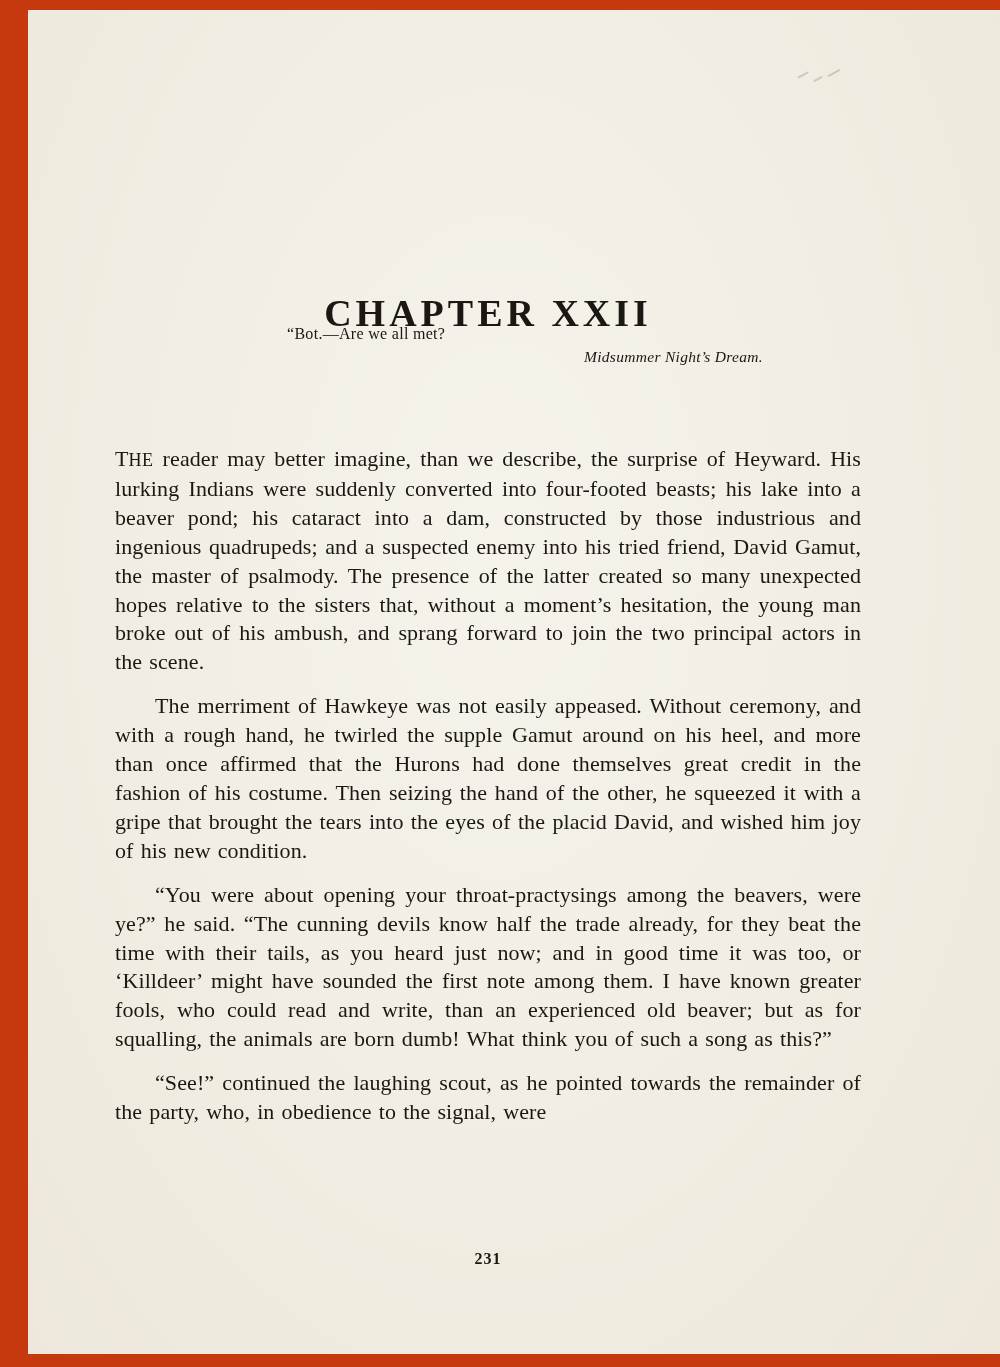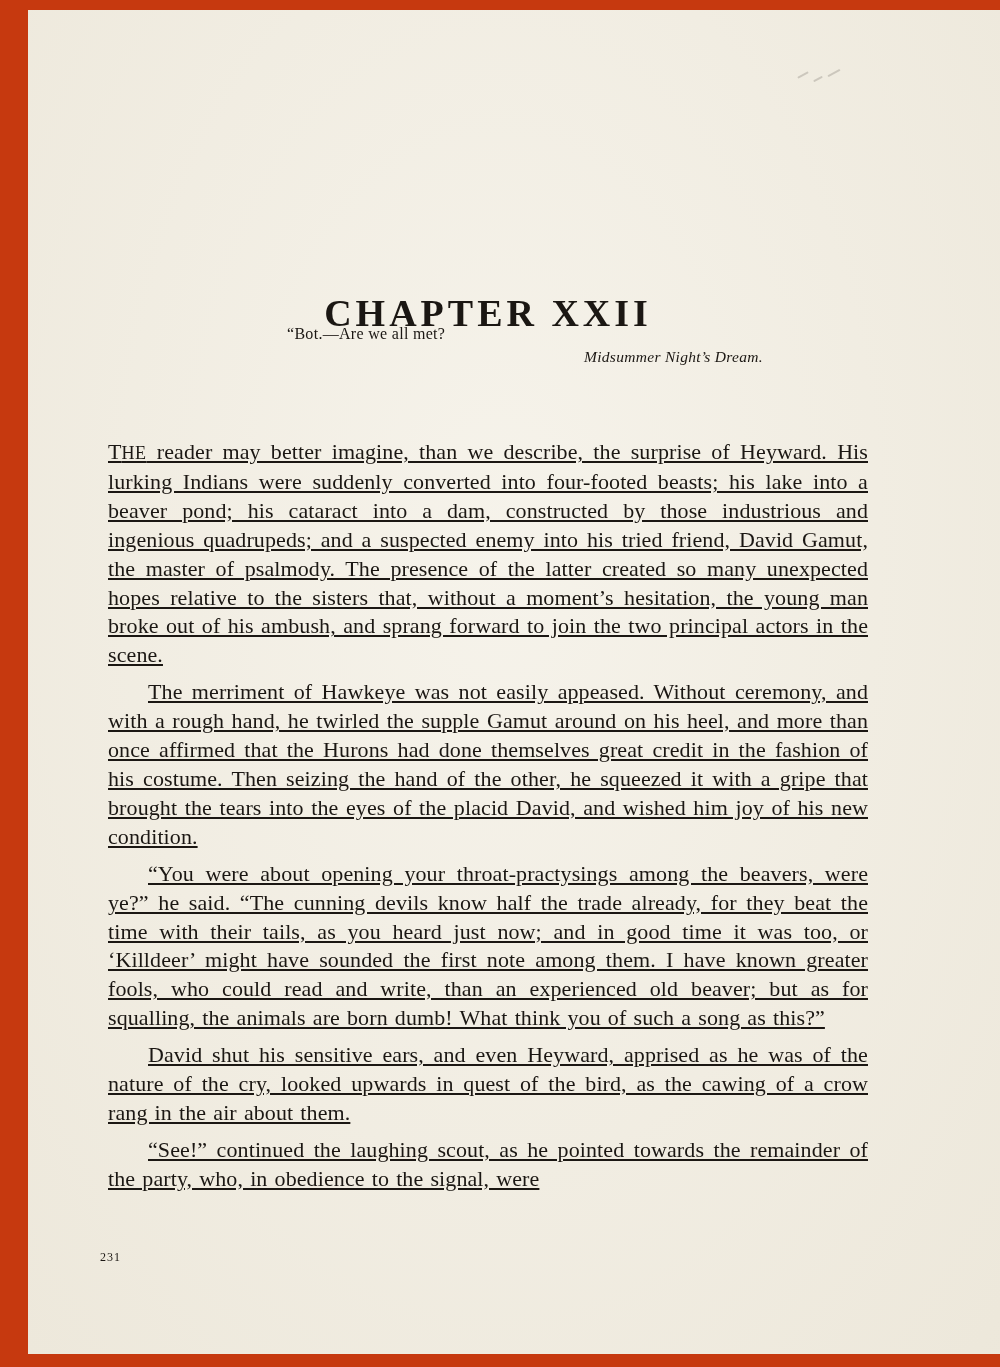--- a/index.html
+++ b/index.html
@@ -64,7 +64,7 @@
     word-spacing: 1.5px;
     z-index: 3;
   }
-  .para { margin: 8px; text-indent: 40px; text-decoration: underline; }
+  .para { margin: 15px; text-indent: 40px; }
   .para.first { text-indent: 0; }
   .lead-cap { font-size: 1em; }
   .lead-sc  { font-size: 0.82em; letter-spacing: 0.5px; }

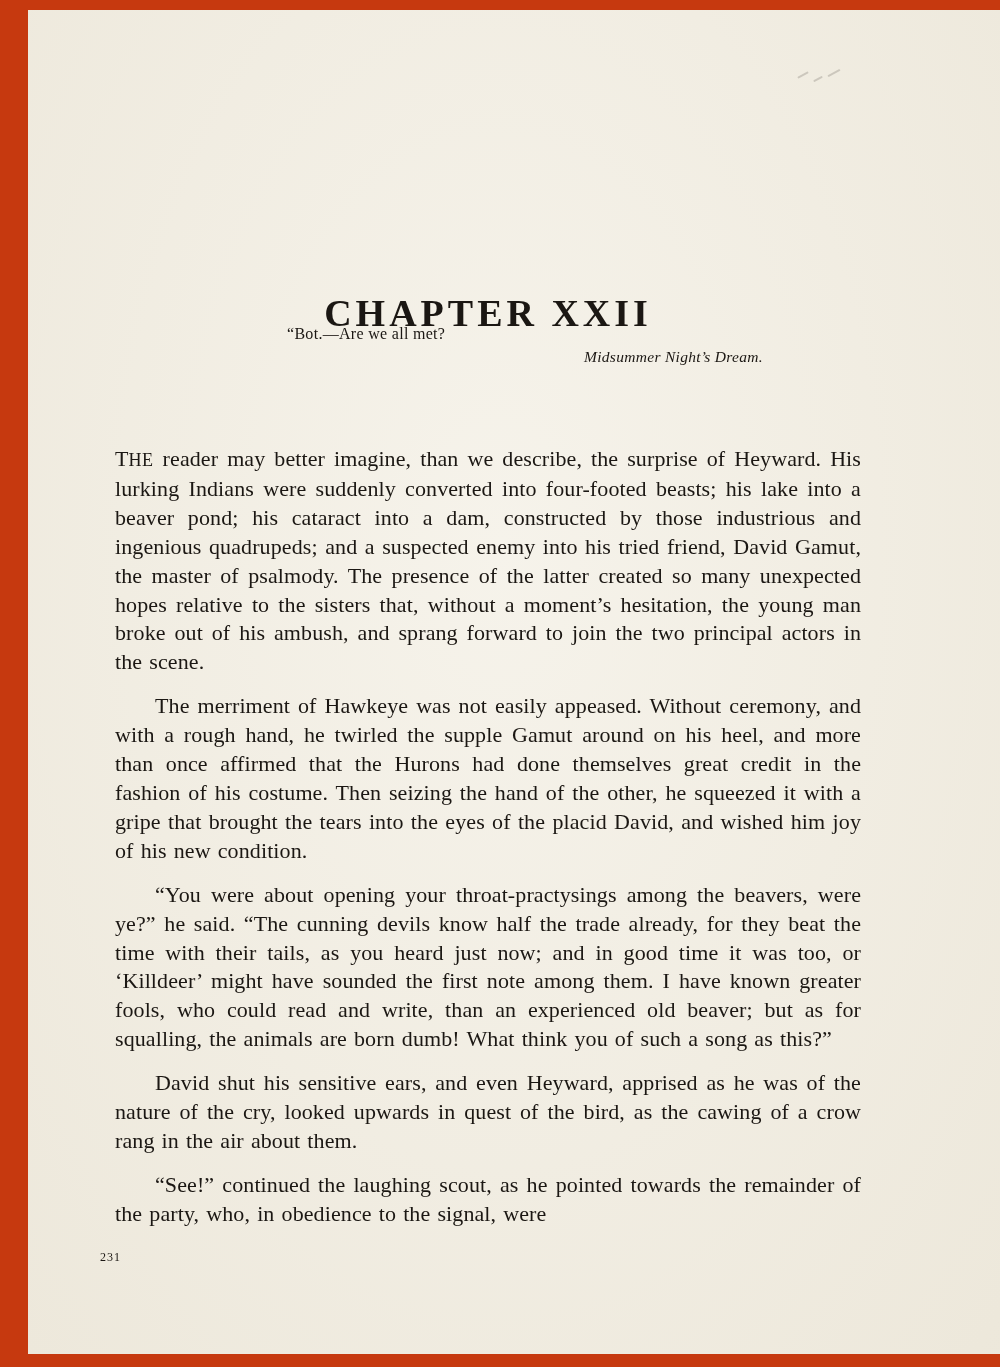--- a/index.html
+++ b/index.html
@@ -126,7 +126,6 @@
     <p class="para first"><span class="lead-cap">T</span><span class="lead-sc">HE</span> reader may better imagine, than we describe, the surprise of Heyward.  His lurking Indians were suddenly converted into four-footed beasts; his lake into a beaver pond; his cataract into a dam, constructed by those industrious and ingenious quadrupeds; and a suspected enemy into his tried friend, David Gamut, the master of psalmody.  The presence of the latter created so many unexpected hopes relative to the sisters that, without a moment’s hesitation, the young man broke out of his ambush, and sprang forward to join the two principal actors in the scene.</p>
     <p class="para">The merriment of Hawkeye was not easily appeased.  Without ceremony, and with a rough hand, he twirled the supple Gamut around on his heel, and more than once affirmed that the Hurons had done themselves great credit in the fashion of his costume.  Then seizing the hand of the other, he squeezed it with a gripe that brought the tears into the eyes of the placid David, and wished him joy of his new condition.</p>
     <p class="para">“You were about opening your throat-practysings among the beavers, were ye?” he said.  “The cunning devils know half the trade already, for they beat the time with their tails, as you heard just now; and in good time it was too, or ‘Killdeer’ might have sounded the first note among them.  I have known greater fools, who could read and write, than an experienced old beaver; but as for squalling, the animals are born dumb!  What think you of such a song as this?”</p>
-    <p class="para">David shut his sensitive ears, and even Heyward, apprised as he was of the nature of the cry, looked upwards in quest of the bird, as the cawing of a crow rang in the air about them.</p>
     <p class="para">“See!” continued the laughing scout, as he pointed towards the remainder of the party, who, in obedience to the signal, were</p>
   </div>
 

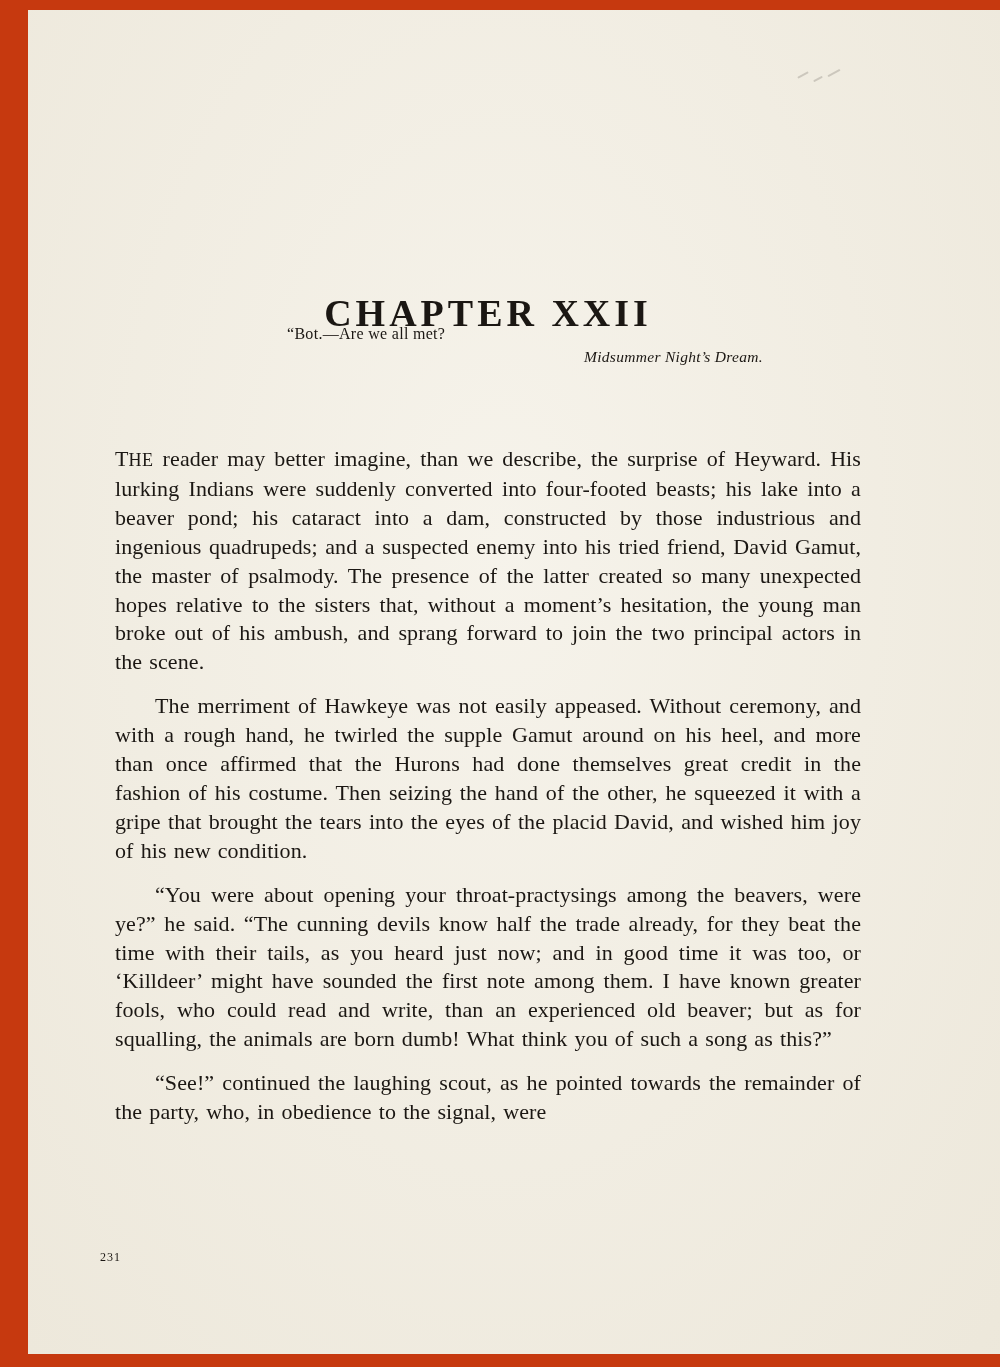--- a/index.html
+++ b/index.html
@@ -73,9 +73,9 @@
     position: absolute;
     left: 100px; width: 776px;
     top: 1250px;
-    text-align: left;
-    font-size: 12px;
-    font-weight: normal;
+    text-align: center;
+    font-size: 16px;
+    font-weight: bold;
     letter-spacing: 1px;
     z-index: 3;
   }

